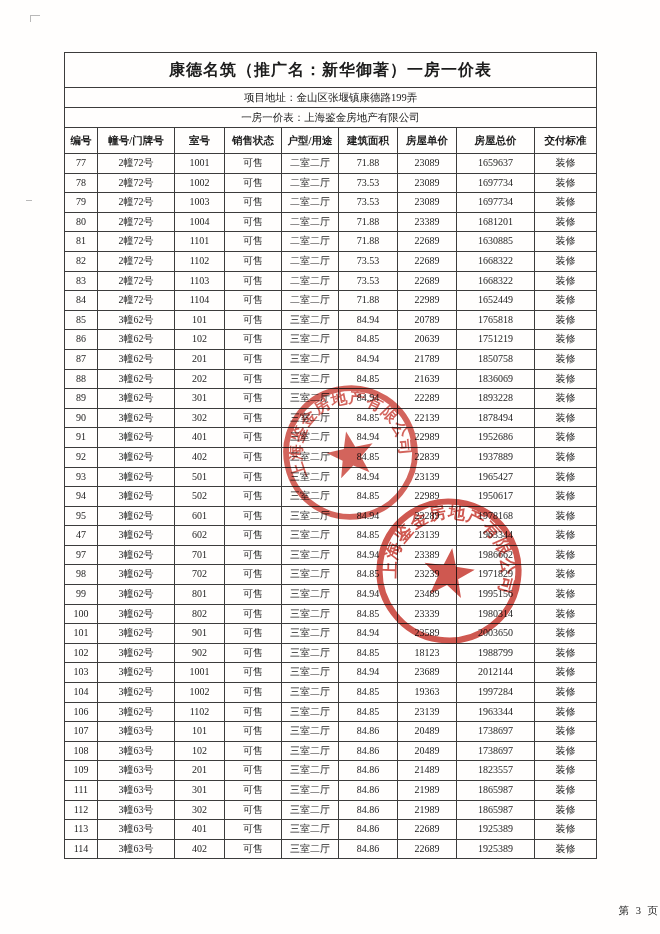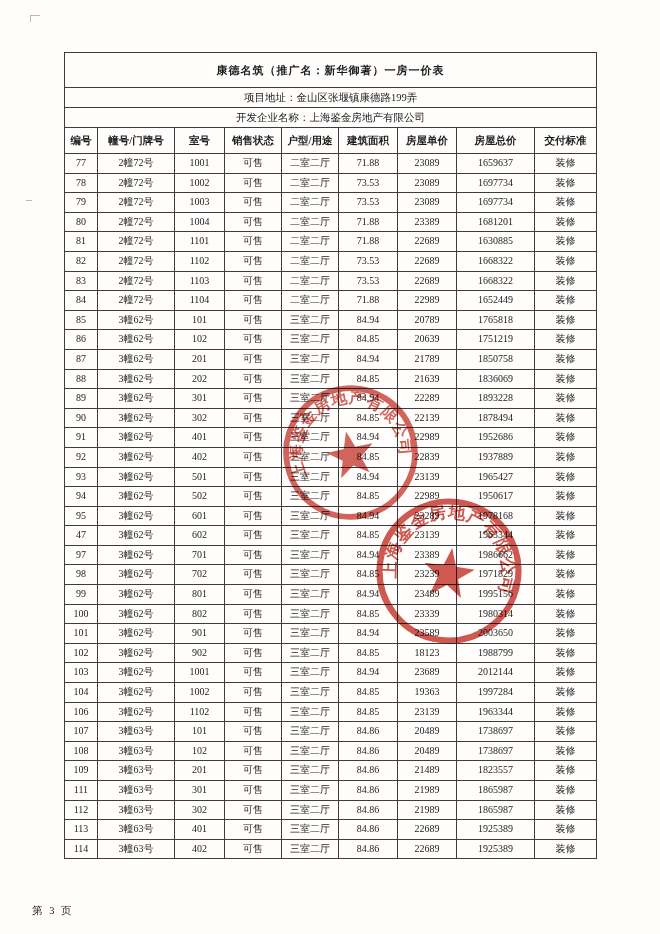--- a/index.html
+++ b/index.html
@@ -15,7 +15,7 @@
     border:1px solid #3c3c3c;text-align:center;padding:0;
     white-space:nowrap;overflow:hidden;
   }
-  td.title-cell{font-size:11px;font-weight:bold;height:34px;letter-spacing:1px;}
+  td.title-cell{font-size:16px;font-weight:bold;height:34px;letter-spacing:1px;}
   td.info-cell{font-size:10.5px;height:19px;margin-top:16px;}
   th.col-h{font-size:10.5px;font-weight:bold;height:25px;margin-top:44px;}
   tbody.rows td{font-size:10px;height:18.6px;line-height:18.6px;}

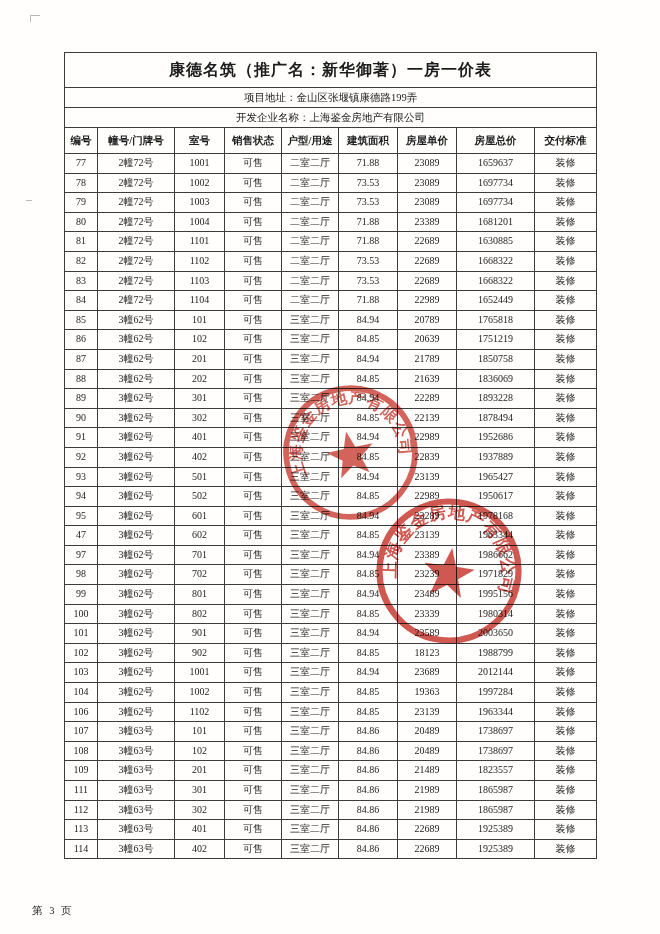--- a/index.html
+++ b/index.html
@@ -62,7 +62,7 @@
         <td class="info-cell" colspan="9">项目地址：金山区张堰镇康德路199弄</td>
       </tr>
       <tr>
-        <td class="info-cell" colspan="9">开发企业名称：上海鉴金房地产有限公司</td>
+        <td class="info-cell" colspan="9">一房一价表：上海鉴金房地产有限公司</td>
       </tr>
       <tr>
         <th class="col-h">编号</th>

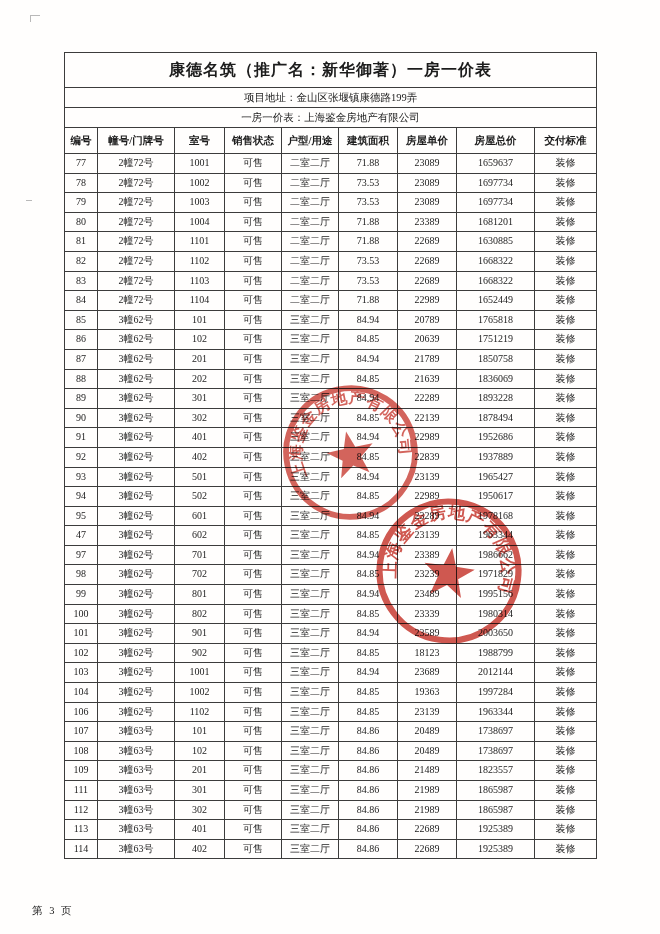--- a/index.html
+++ b/index.html
@@ -20,7 +20,7 @@
   th.col-h{font-size:10.5px;font-weight:bold;height:25px;margin-top:44px;}
   tbody.rows td{font-size:10px;height:18.6px;line-height:18.6px;}
   .page-footer{
-    position:absolute;left:0;right:0;top:904px;text-align:left;
+    position:absolute;left:0;right:0;top:904px;text-align:right;
     font-size:10.5px;letter-spacing:2px;padding-left:32px;
   }
   .stamp{position:absolute;mix-blend-mode:multiply;pointer-events:none;}

